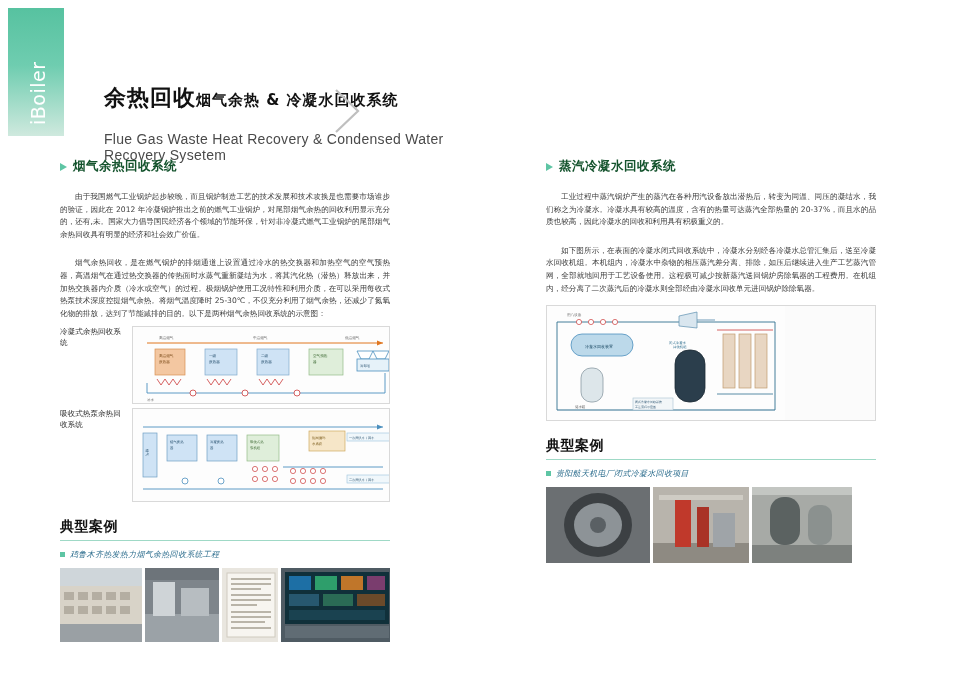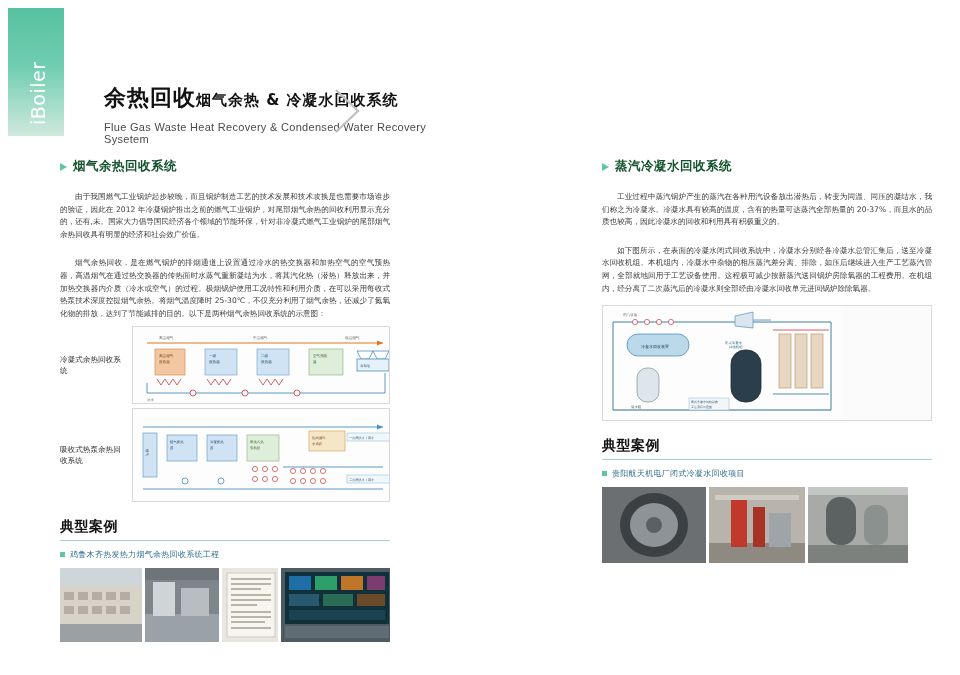--- a/index.html
+++ b/index.html
@@ -33,7 +33,7 @@
   .title-cn .t1{font-size:22px;}
   .title-cn .t2{font-size:15px;font-weight:bold;}
   .title-en{
-    margin-top:9px;font-size:11px;color:#4a4a4a;letter-spacing:.3px;
+    margin-top:19px;font-size:14px;color:#4a4a4a;letter-spacing:.3px;
     font-family:"Liberation Sans",sans-serif;
   }
   .chev{

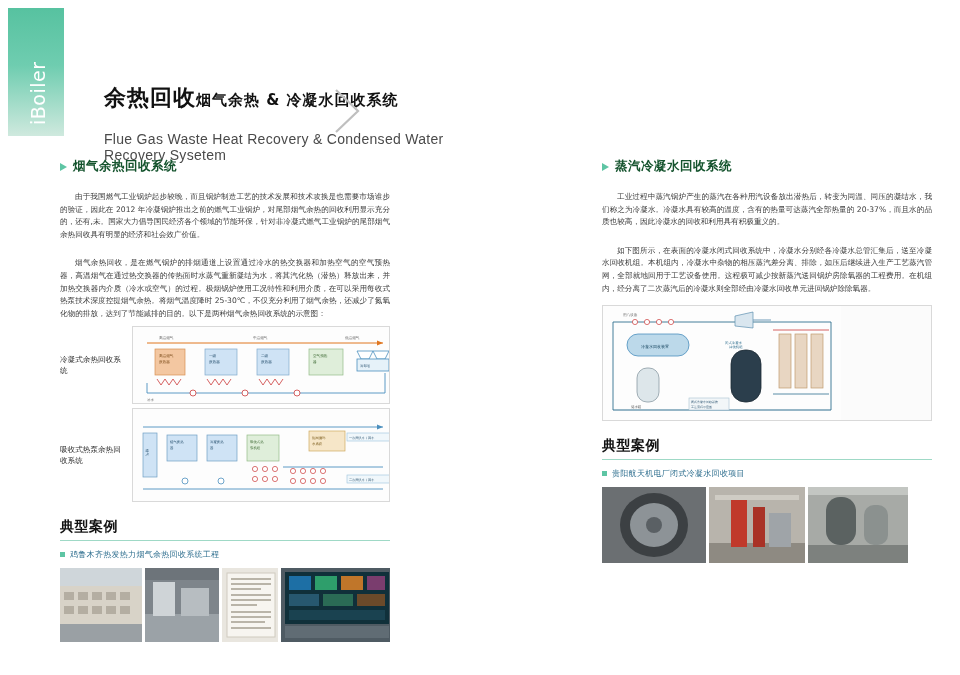--- a/index.html
+++ b/index.html
@@ -42,7 +42,7 @@
   .chev svg{display:block;}
   
   .col-left{position:absolute;left:60px;top:158px;width:330px;}
-  .col-right{position:absolute;left:602px;top:158px;width:330px;}
+  .col-right{position:absolute;left:546px;top:158px;width:330px;}
 
   .sec-head{display:flex;align-items:center;gap:6px;margin-bottom:9px;}
   .sec-head .tri{

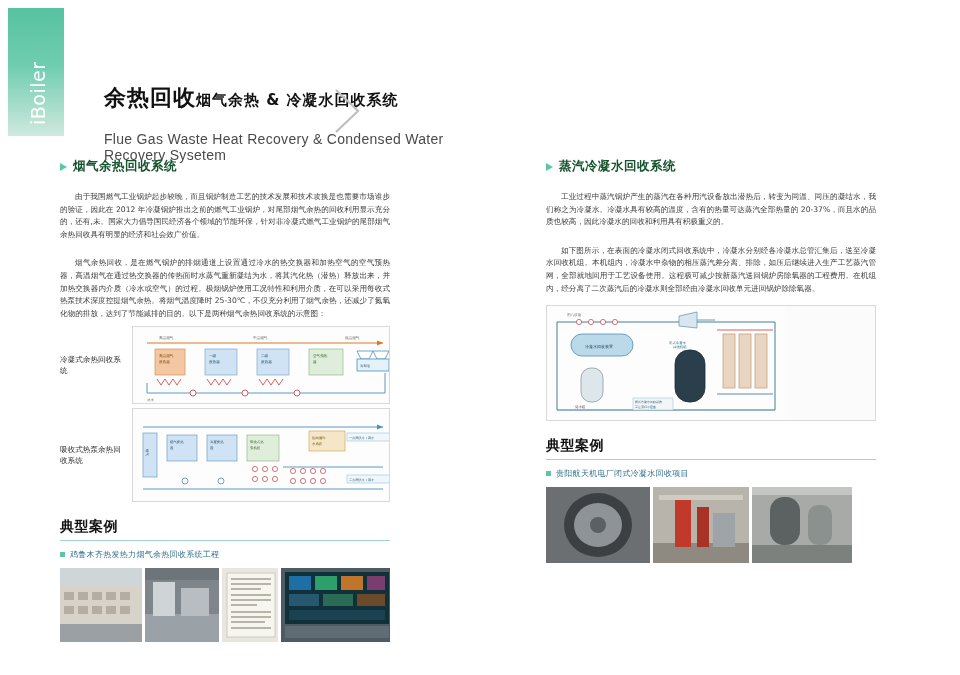--- a/index.html
+++ b/index.html
@@ -56,7 +56,7 @@
     text-align:justify;text-indent:15px;
   }
   
-  .diagram-row{display:flex;align-items:center;margin-top:4px;}
+  .diagram-row{display:flex;margin-top:4px;}
   .diagram-label{
     width:66px;font-size:7.6px;color:#333;line-height:11px;text-align:left;
     padding-right:6px;

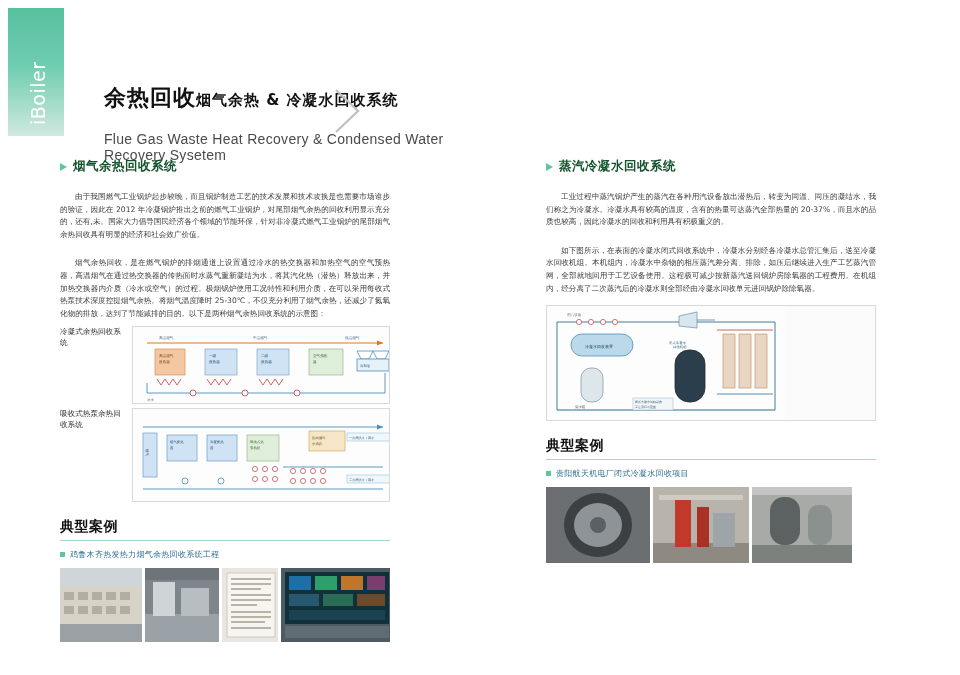--- a/index.html
+++ b/index.html
@@ -76,7 +76,7 @@
   .case-rule{border-bottom:1px solid #9fd9c6;height:0;margin-bottom:8px;}
   .case-item{display:flex;align-items:center;gap:5px;margin-bottom:8px;}
   .case-item .sq{width:5px;height:5px;background:#5ec5a4;}
-  .case-item .case-text{font-size:8px;color:#2f6f8f;letter-spacing:.3px;}
+  .case-item .case-text{font-size:8px;color:#2f6f8f;letter-spacing:.3px;font-style:italic;}
   .photos{display:flex;gap:3px;}
   .photo{height:74px;border:0;overflow:hidden;position:relative;}
   .photo svg{display:block;}

